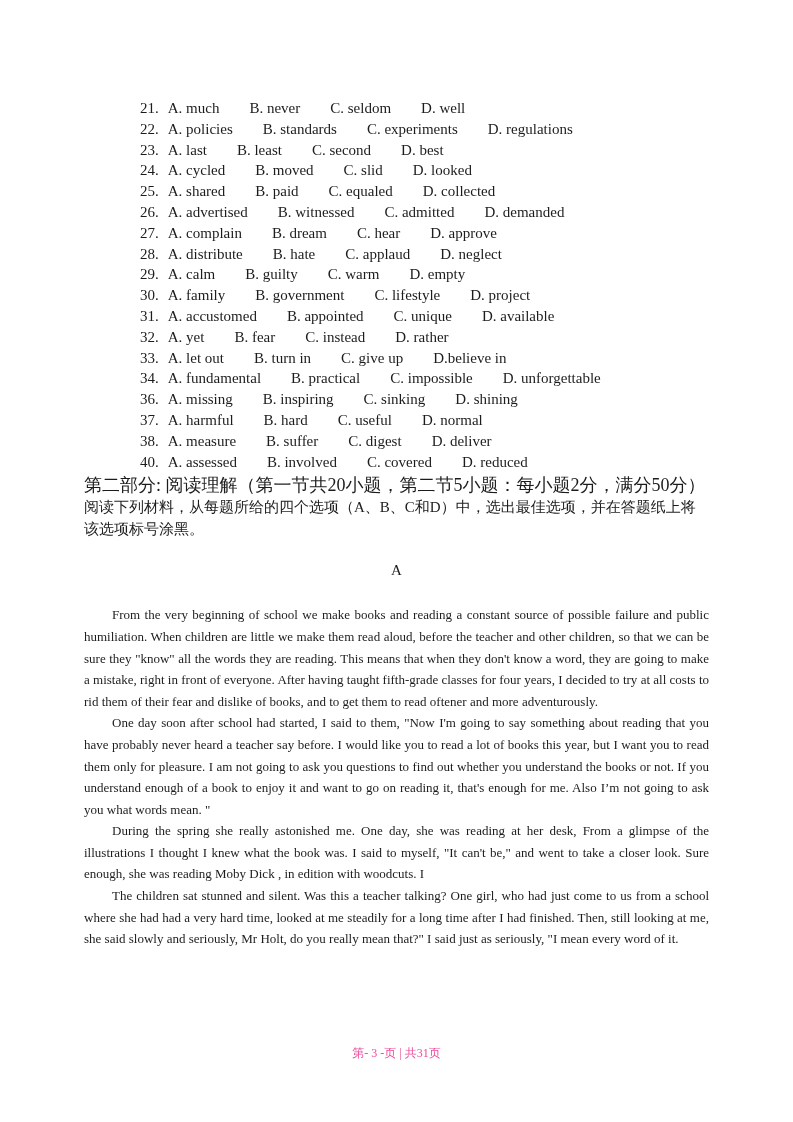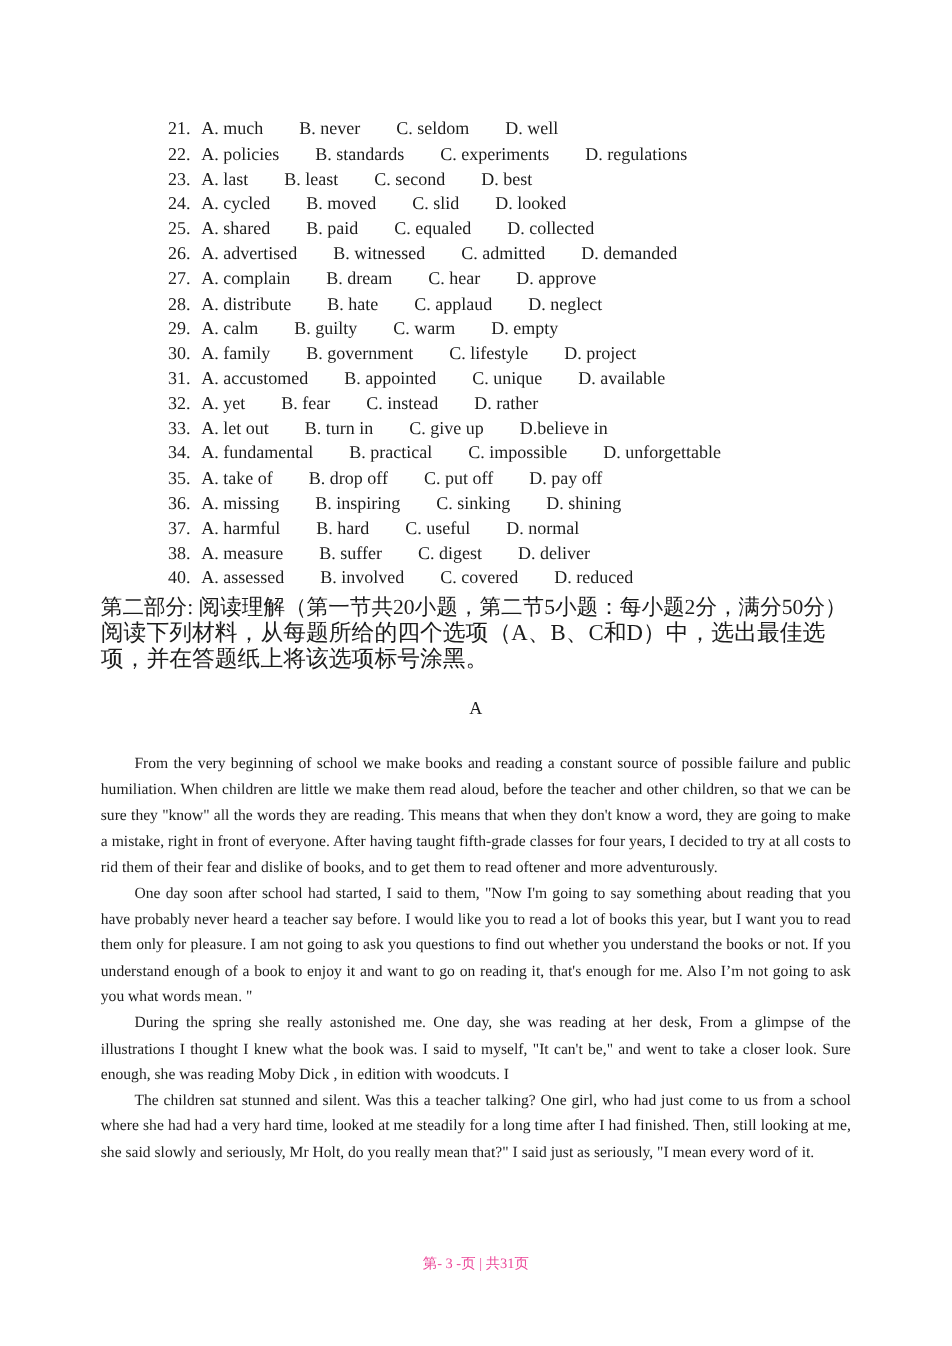--- a/index.html
+++ b/index.html
@@ -81,7 +81,6 @@
       <div class="q-row"><span class="q-num">32.</span><span class="q-opt">A. yet</span><span class="q-opt">B. fear</span><span class="q-opt">C. instead</span><span class="q-opt">D. rather</span></div>
       <div class="q-row"><span class="q-num">33.</span><span class="q-opt">A. let out</span><span class="q-opt">B. turn in</span><span class="q-opt">C. give up</span><span class="q-opt">D.believe in</span></div>
       <div class="q-row"><span class="q-num">34.</span><span class="q-opt">A. fundamental</span><span class="q-opt">B. practical</span><span class="q-opt">C. impossible</span><span class="q-opt">D. unforgettable</span></div>
-      <div class="q-row"><span class="q-num">35.</span><span class="q-opt">A. take of</span><span class="q-opt">B. drop off</span><span class="q-opt">C. put off</span><span class="q-opt">D. pay off</span></div>
       <div class="q-row"><span class="q-num">36.</span><span class="q-opt">A. missing</span><span class="q-opt">B. inspiring</span><span class="q-opt">C. sinking</span><span class="q-opt">D. shining</span></div>
       <div class="q-row"><span class="q-num">37.</span><span class="q-opt">A. harmful</span><span class="q-opt">B. hard</span><span class="q-opt">C. useful</span><span class="q-opt">D. normal</span></div>
       <div class="q-row"><span class="q-num">38.</span><span class="q-opt">A. measure</span><span class="q-opt">B. suffer</span><span class="q-opt">C. digest</span><span class="q-opt">D. deliver</span></div>

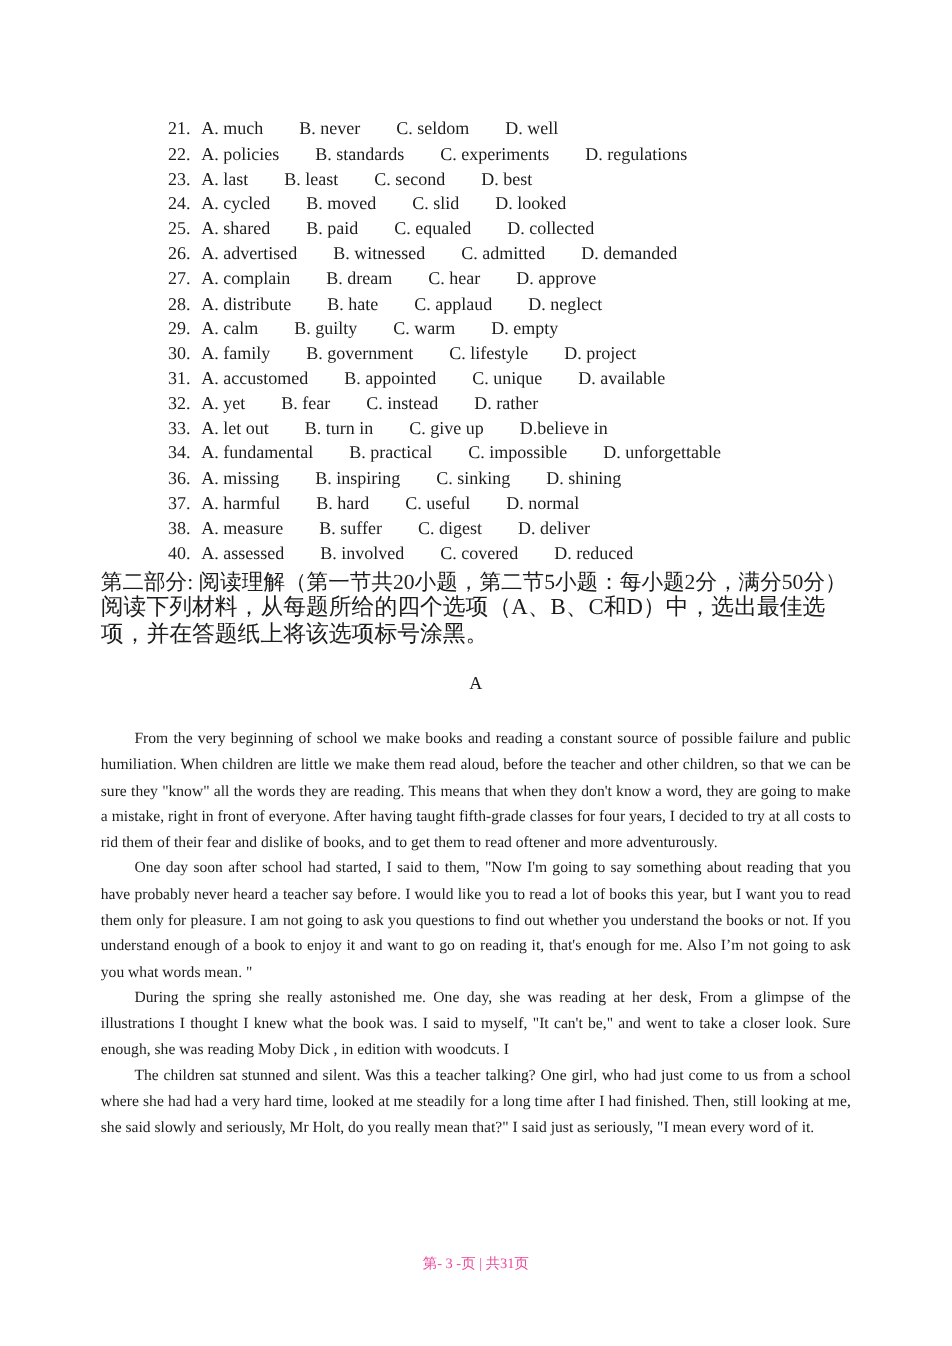--- a/index.html
+++ b/index.html
@@ -32,7 +32,7 @@
     margin-top: 2px;
   }
   .cn-instructions {
-    font-size: 19px;
+    font-size: 15px;
     line-height: 22px;
   }
   

